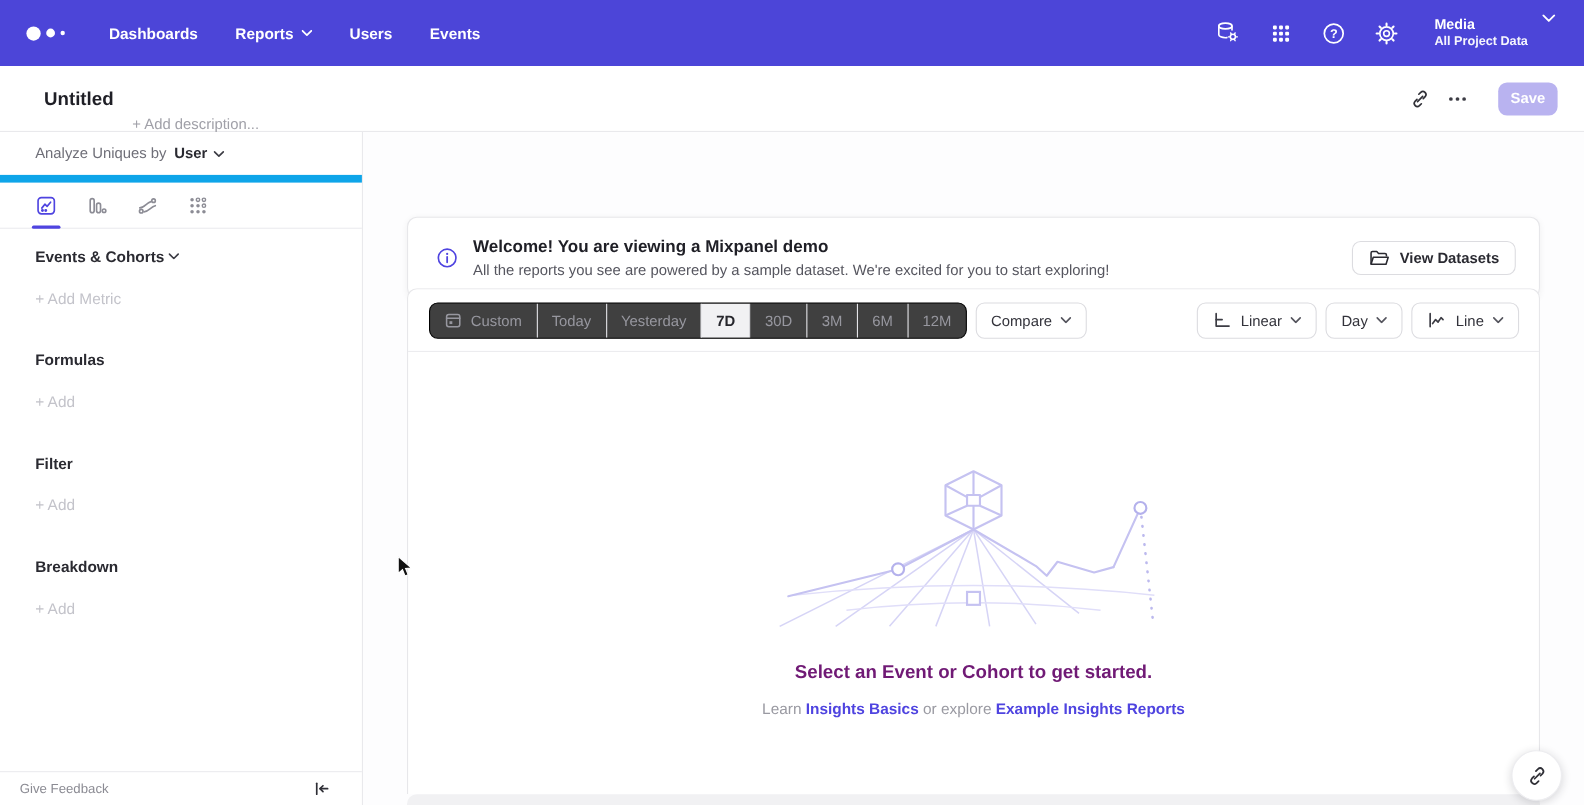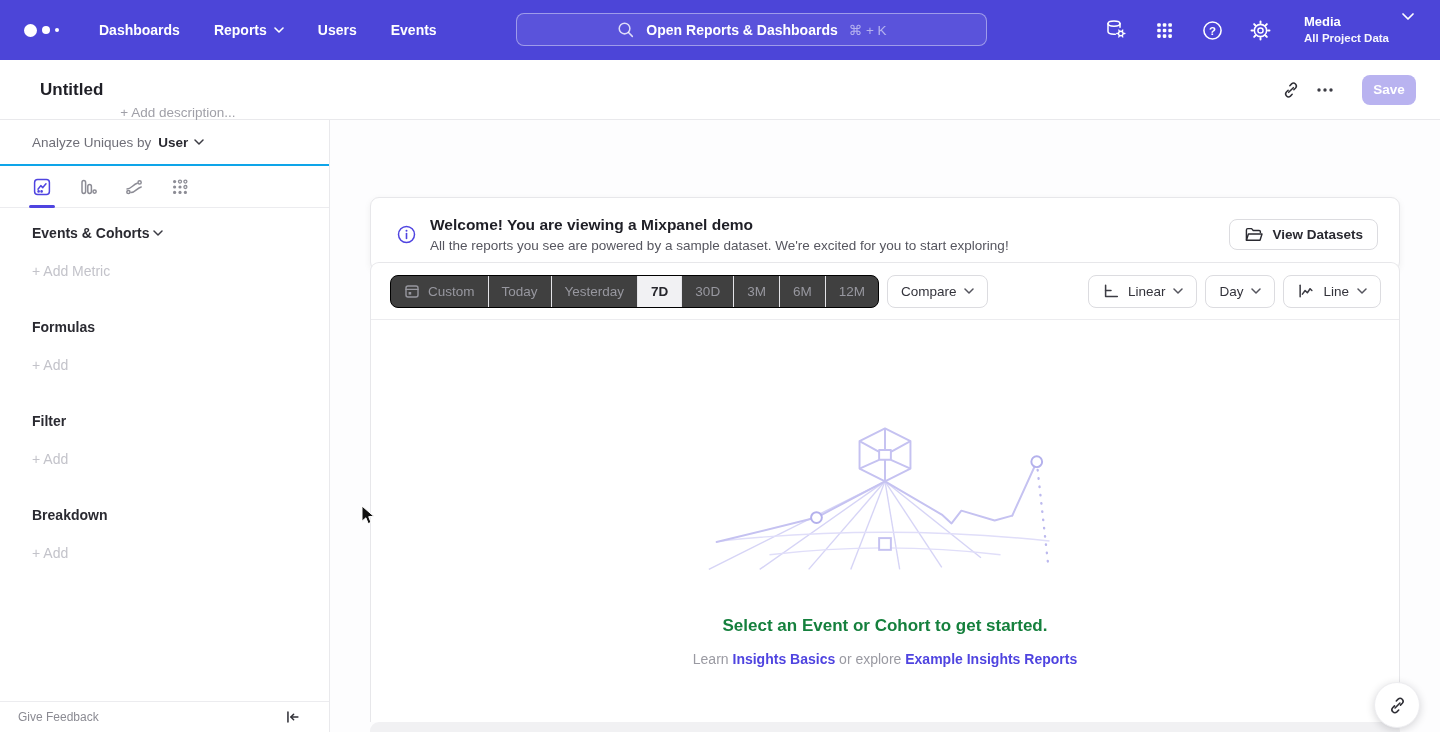--- a/index.html
+++ b/index.html
@@ -115,14 +115,6 @@
       </nav>
     </div>
 
-    <div class="search">
-      <svg width="19" height="19" viewBox="0 0 20 20">
-          <circle cx="9" cy="9" r="5.6" fill="none" stroke="rgba(255,255,255,0.8)" stroke-width="1.6"></circle>
-          <line x1="13.2" y1="13.2" x2="17.2" y2="17.2" stroke="rgba(255,255,255,0.8)" stroke-width="1.6" stroke-linecap="round"></line>
-        </svg>
-      <span class="search-label">Open Reports &amp; Dashboards</span>
-      <span class="search-shortcut">⌘ + K</span>
-    </div>
 
     <div class="tn-right">
       <div class="tn-icon">

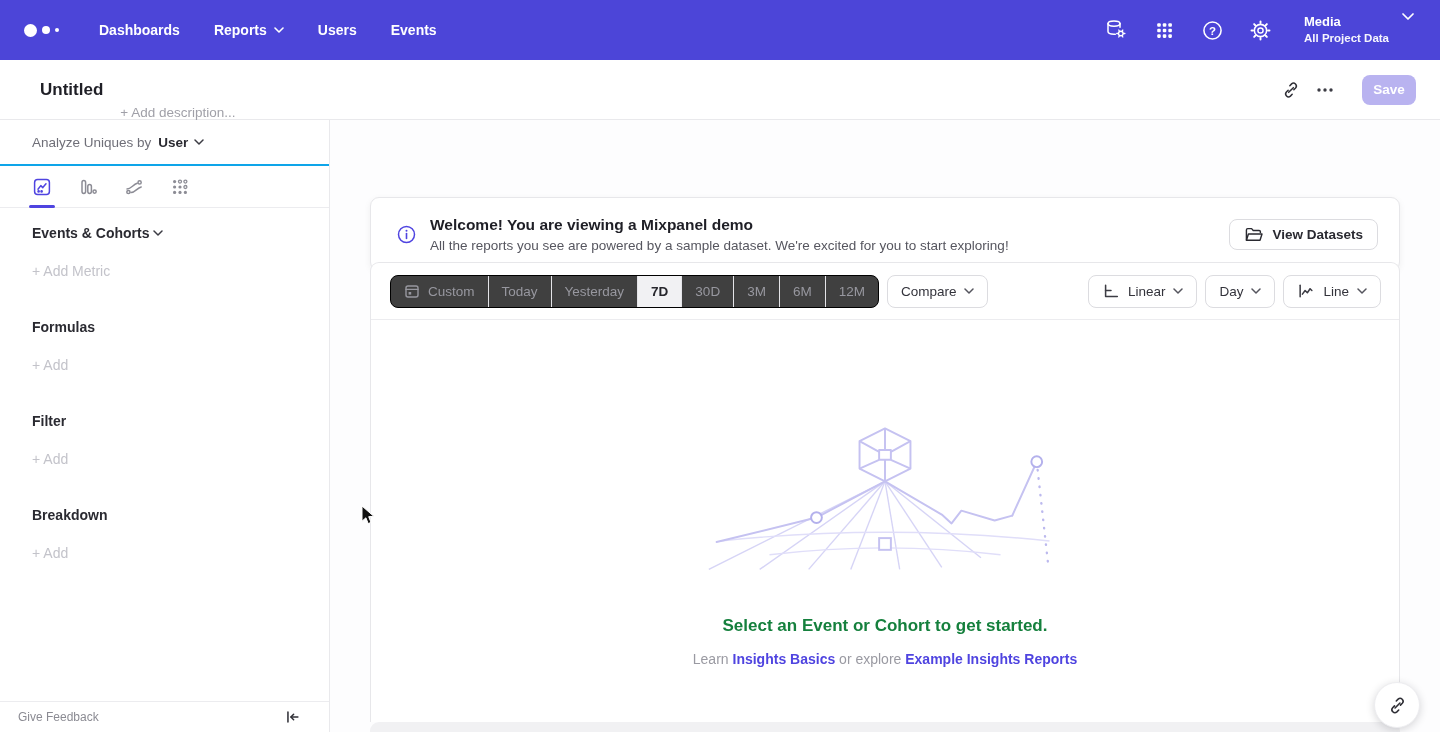--- a/index.html
+++ b/index.html
@@ -40,7 +40,7 @@
   
   .body { display:flex; height:612px; }
   .sidebar { position:relative; width:330px; background:#fff; border-right:1px solid #e9e9ec; flex:none; }
-  .analyze-row { height:46px; display:flex; align-items:center; padding-left:32px; border-bottom:2px solid #0ea5e9; font-size:13.5px; }
+  .analyze-row { height:46px; display:flex; align-items:center; padding-left:32px; border-bottom:7px solid #0ea5e9; font-size:13.5px; }
   .analyze-label { color:#6f6f78; }
   .analyze-value { display:flex; align-items:center; gap:6px; margin-left:7px; color:#2a2a31; font-weight:600; cursor:pointer; }
   .tabs-row { height:42px; display:flex; align-items:center; gap:26px; padding-left:32px; border-bottom:1px solid #ececef; }

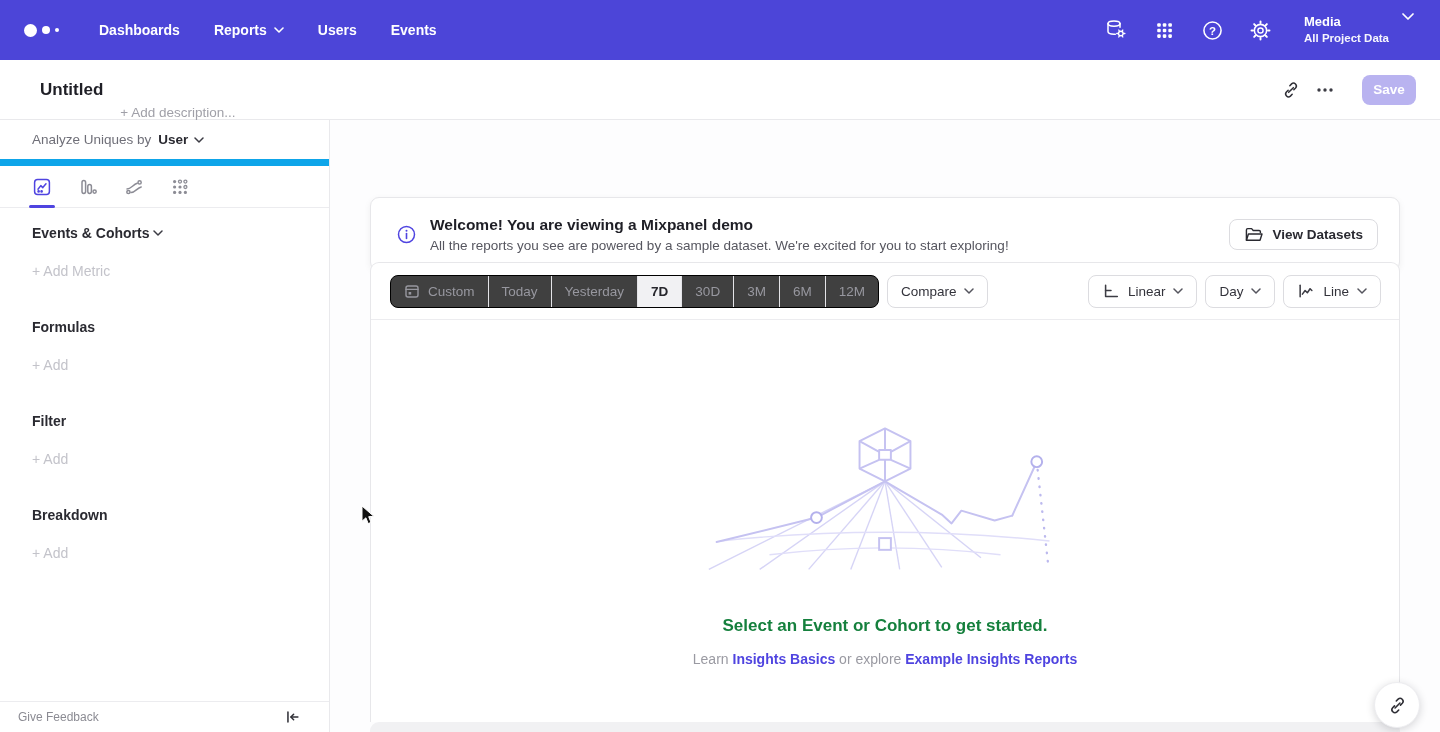--- a/index.html
+++ b/index.html
@@ -80,7 +80,7 @@
     border-radius:8px; font-family:inherit; font-size:13.5px; font-weight:500; color:#33333b; cursor:pointer; }
 
   .empty { display:flex; flex-direction:column; align-items:center; padding-top:102px; }
-  .empty-title { margin-top:46px; font-size:17px; font-weight:700; color:#15803d; }
+  .empty-title { margin-top:31px; font-size:17px; font-weight:700; color:#701a75; }
   .empty-hint { margin-top:15px; font-size:14px; color:#9a9aa2; }
   .empty-hint .link { color:#4f44e0; font-weight:600; cursor:pointer; }
 

